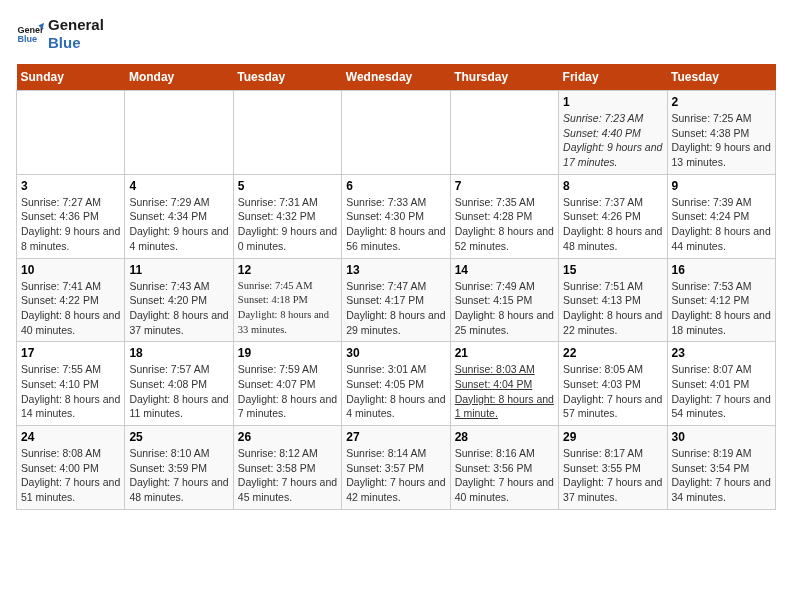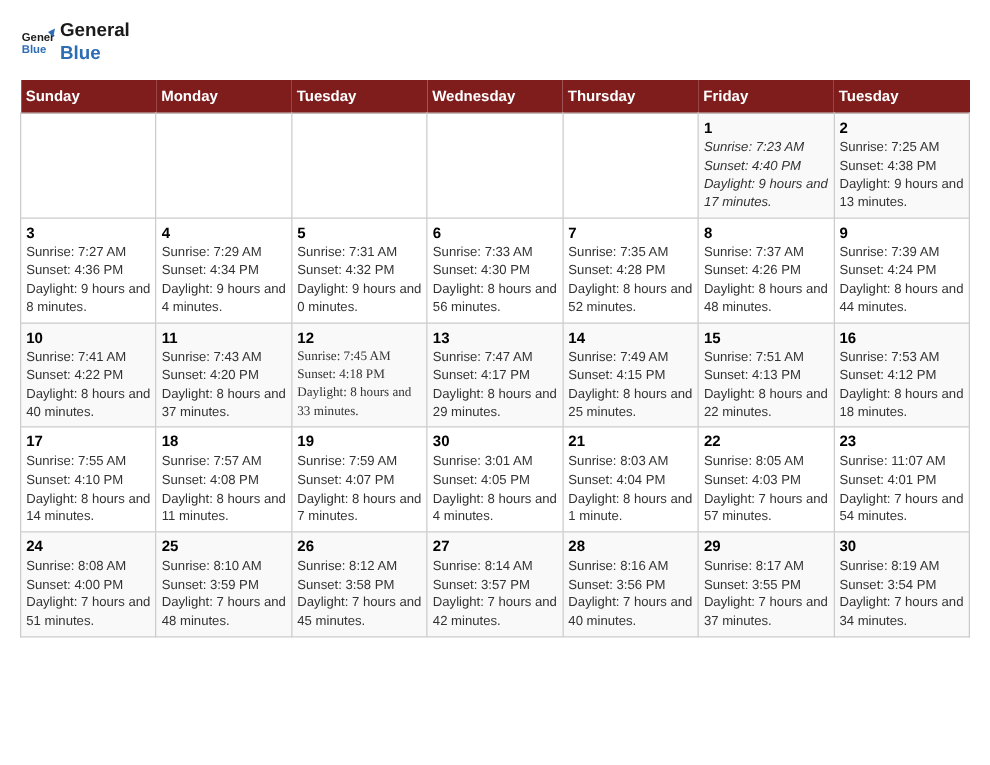--- a/index.html
+++ b/index.html
@@ -43,7 +43,7 @@
       font-size: 11px;
     }
     thead tr th {
-      background-color: #7f1d1d;
+      background-color: #c2410c;
       color: #fff;
       padding: 6px 4px;
       text-align: left;

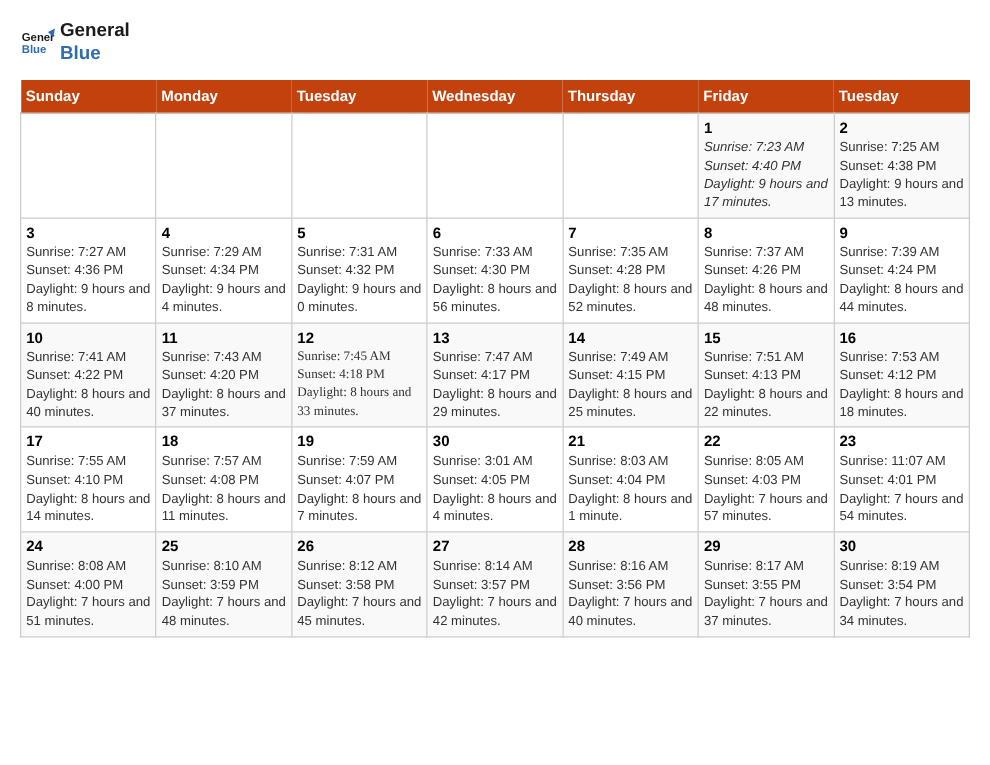--- a/index.html
+++ b/index.html
@@ -249,7 +249,7 @@
         </td>
         <td>
           <div class="day-num">21</div>
-          <div class="day-info" style="white-space: pre-line;">Sunrise: 8:03 AM
+          <div class="day-info" style="white-space: pre-line; text-decoration: underline;">Sunrise: 8:03 AM
 Sunset: 4:04 PM
 Daylight: 8 hours and 1 minute.</div>
         </td>

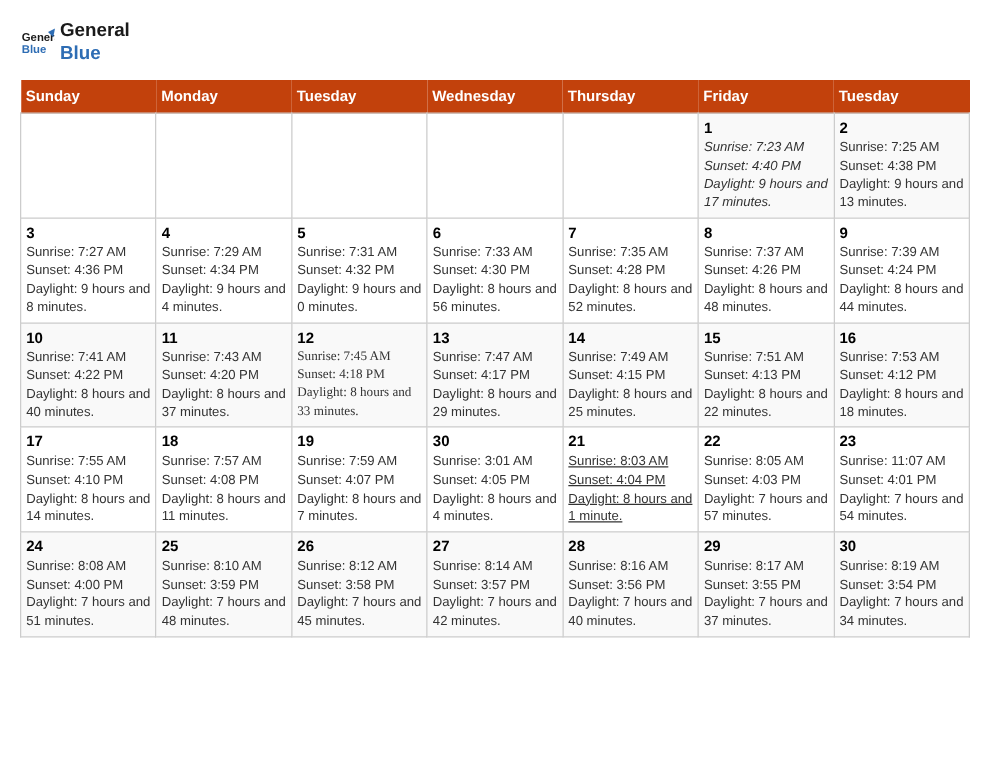--- a/index.html
+++ b/index.html
@@ -261,7 +261,7 @@
         </td>
         <td>
           <div class="day-num">23</div>
-          <div class="day-info" style="white-space: pre-line;">Sunrise: 11:07 AM
+          <div class="day-info" style="white-space: pre-line;">Sunrise: 8:07 AM
 Sunset: 4:01 PM
 Daylight: 7 hours and 54 minutes.</div>
         </td>

